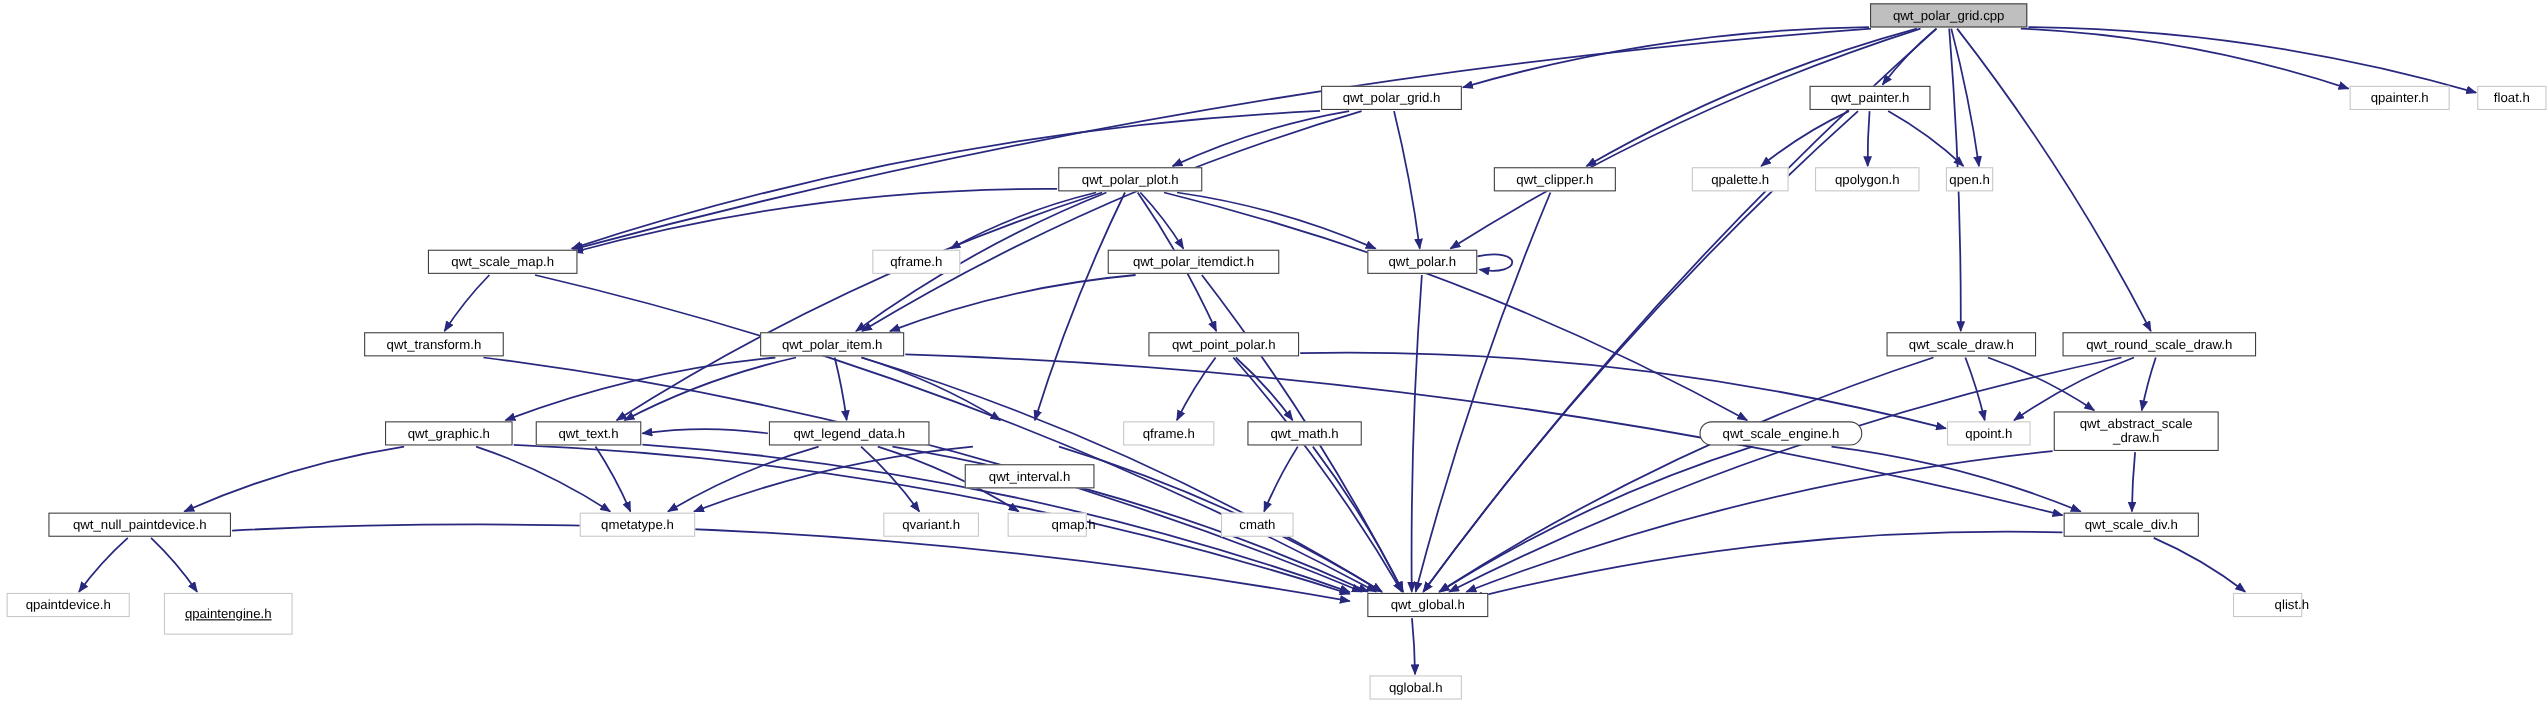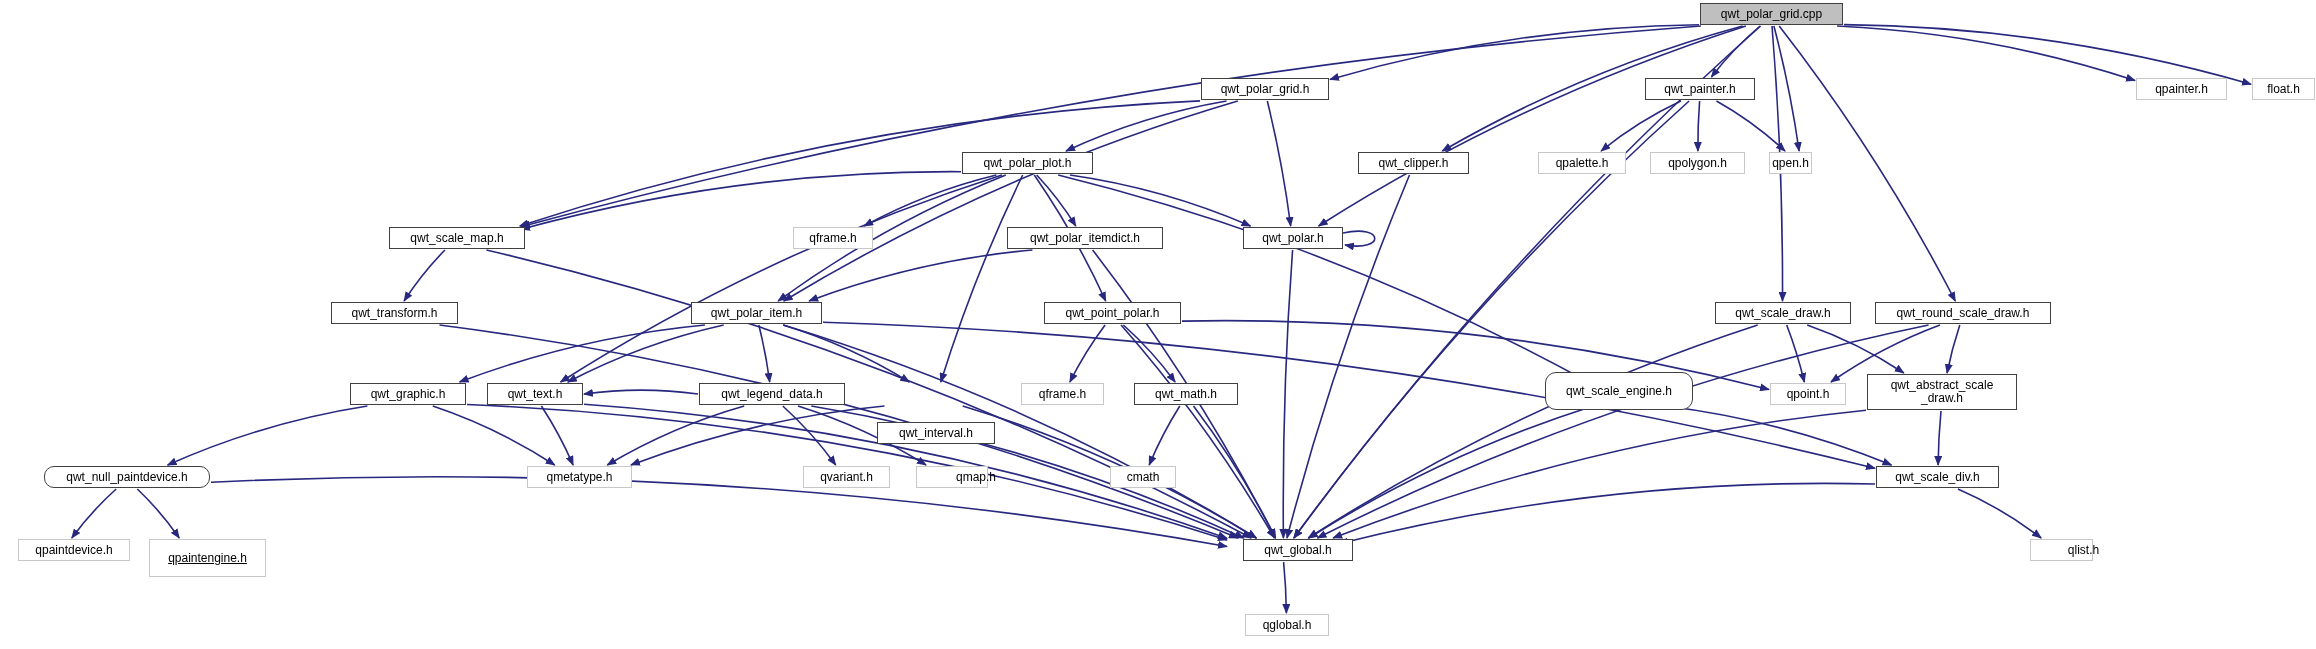--- a/index.html
+++ b/index.html
@@ -142,7 +142,7 @@
       <div class="node dark" style="left: 877px; top: 383px; width: 118px; height: 22px; margin-top: 39px;">qwt_interval.h</div>
       <div class="node light" style="left: 1021px; top: 383px; width: 83px; height: 22px;">qframe.h</div>
       <div class="node dark" style="left: 1134px; top: 383px; width: 104px; height: 22px;">qwt_math.h</div>
-      <div class="node dark" style="left: 1545px; top: 372px; width: 148px; height: 38px; border-radius: 11px;">qwt_scale_engine.h</div>
+      <div class="node dark" style="left: 1545px; top: 383px; width: 148px; height: 22px; border-radius: 11px;">qwt_scale_engine.h</div>
       <div class="node light" style="left: 1770px; top: 383px; width: 76px; height: 22px;">qpoint.h</div>
       <div class="node dark" style="left: 1867px; top: 374px; width: 150px; height: 36px;">qwt_abstract_scale
 _draw.h</div>

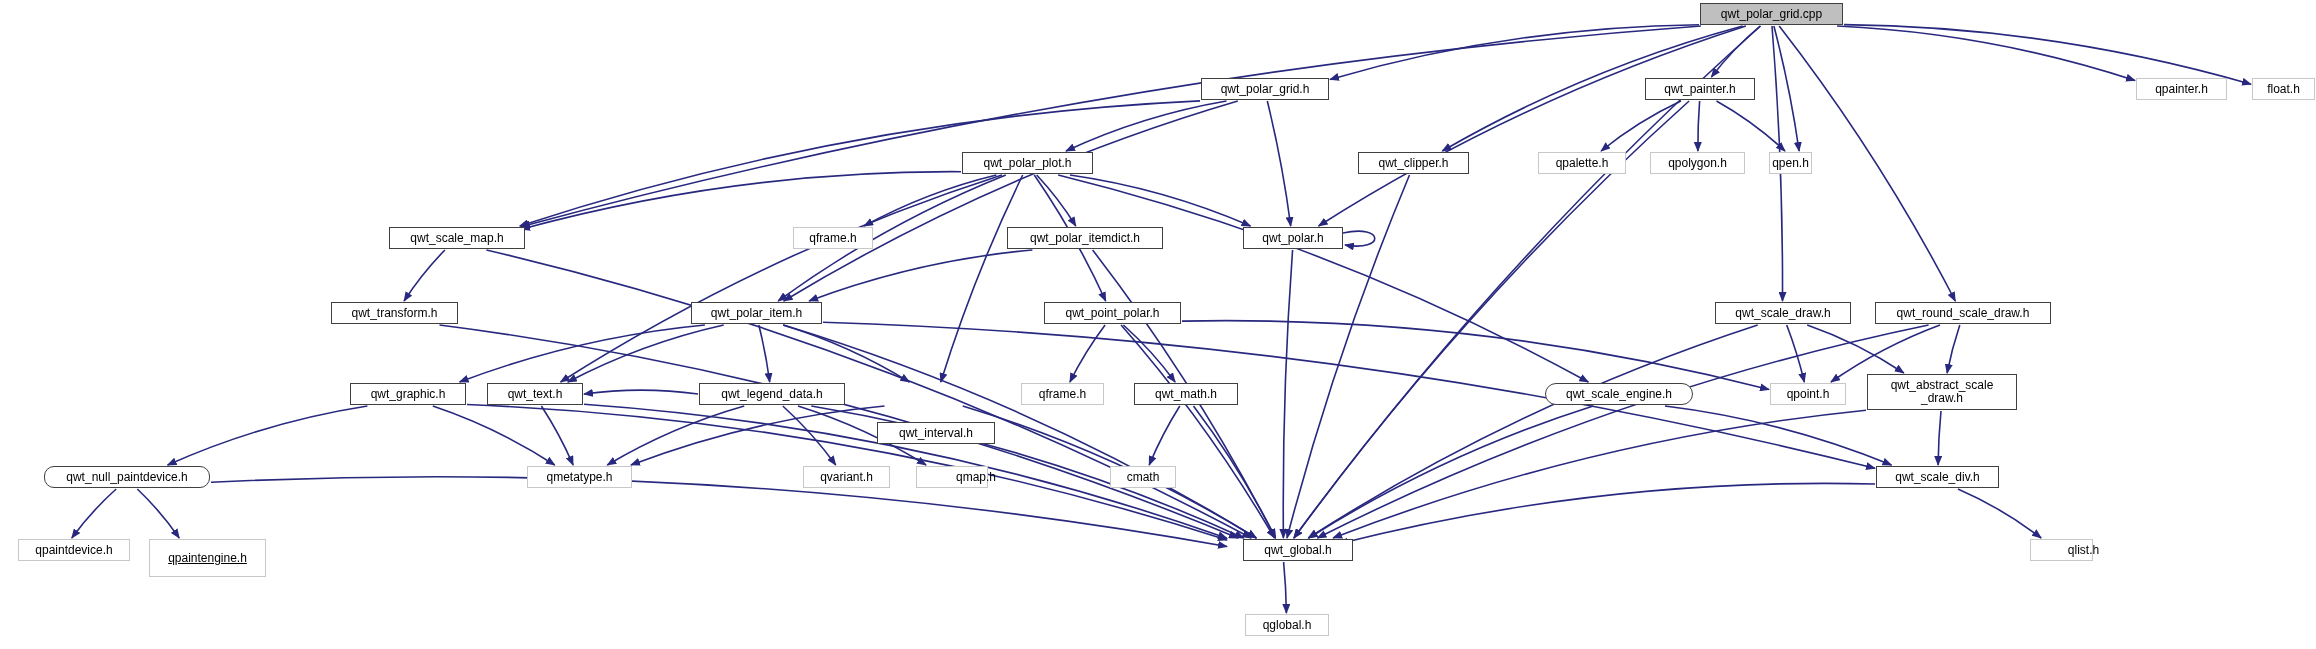--- a/index.html
+++ b/index.html
@@ -146,7 +146,7 @@
       <div class="node light" style="left: 1770px; top: 383px; width: 76px; height: 22px;">qpoint.h</div>
       <div class="node dark" style="left: 1867px; top: 374px; width: 150px; height: 36px;">qwt_abstract_scale
 _draw.h</div>
-      <div class="node dark" style="left: 44px; top: 466px; width: 166px; height: 22px; border-radius: 10px;">qwt_null_paintdevice.h</div>
+      <div class="node dark" style="left: 44px; top: 466px; width: 166px; height: 22px;">qwt_null_paintdevice.h</div>
       <div class="node light" style="left: 527px; top: 466px; width: 105px; height: 22px;">qmetatype.h</div>
       <div class="node light" style="left: 803px; top: 466px; width: 87px; height: 22px;">qvariant.h</div>
       <div class="node light" style="left: 916px; top: 466px; width: 72px; height: 22px; padding-left: 48px;">qmap.h</div>

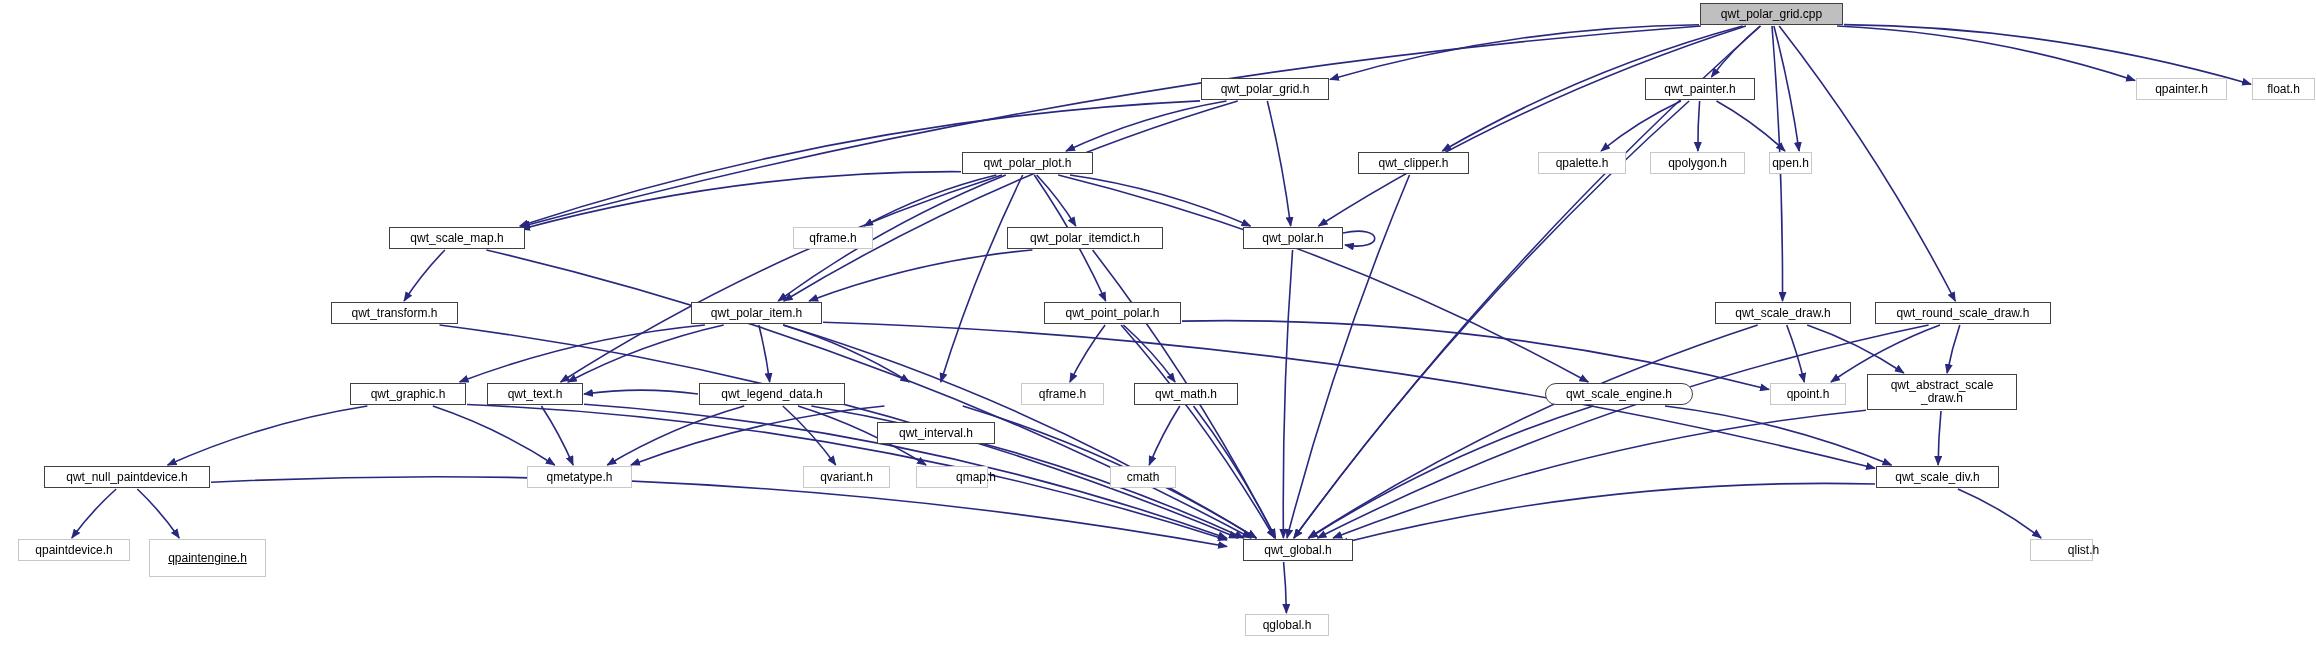--- a/index.html
+++ b/index.html
@@ -152,7 +152,7 @@
       <div class="node light" style="left: 916px; top: 466px; width: 72px; height: 22px; padding-left: 48px;">qmap.h</div>
       <div class="node light" style="left: 1110px; top: 466px; width: 66px; height: 22px;">cmath</div>
       <div class="node dark" style="left: 1876px; top: 466px; width: 123px; height: 22px;">qwt_scale_div.h</div>
-      <div class="node light" style="left: 18px; top: 539px; width: 112px; height: 22px; text-align: center;">qpaintdevice.h</div>
+      <div class="node light" style="left: 6px; top: 539px; width: 112px; height: 22px; text-align: center;">qpaintdevice.h</div>
       <div class="node light" style="left: 149px; top: 539px; width: 117px; height: 38px; text-decoration: underline;">qpaintengine.h</div>
       <div class="node dark" style="left: 1228px; top: 539px; width: 110px; height: 22px; margin-left: 15px;">qwt_global.h</div>
       <div class="node light" style="left: 2030px; top: 539px; width: 63px; height: 22px; padding-left: 44px;">qlist.h</div>

